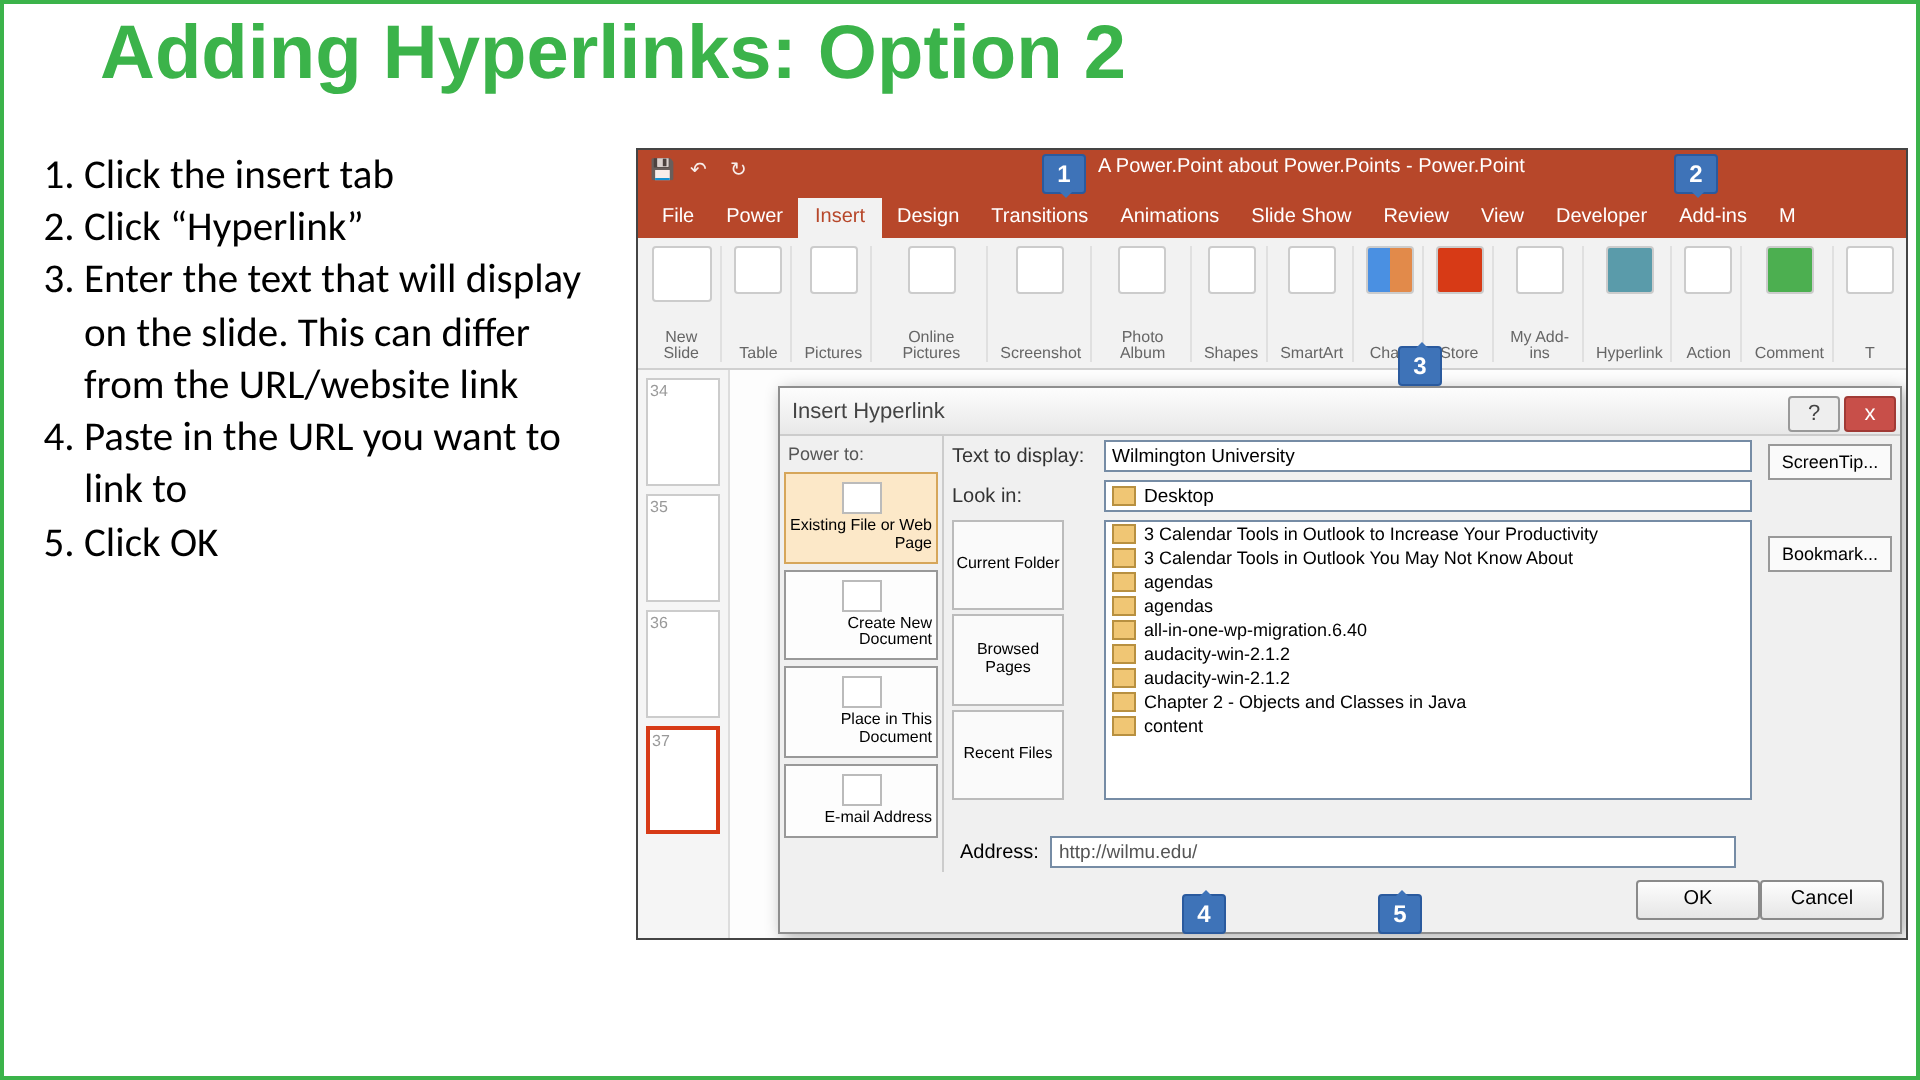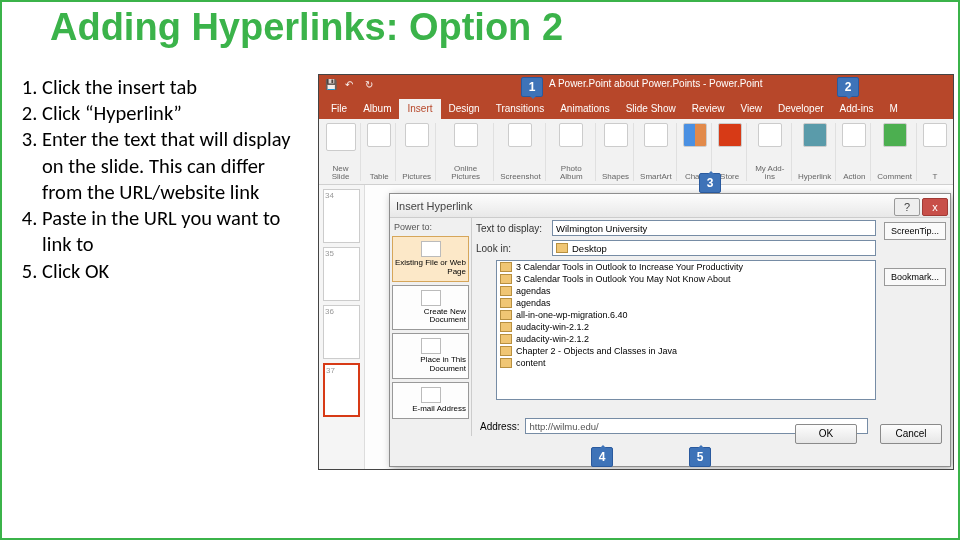--- a/index.html
+++ b/index.html
@@ -94,7 +94,7 @@
 
     <div class="pp-tabs">
       <div class="ptab">File</div>
-      <div class="ptab">Album</div>
+      <div class="ptab">Power</div>
       <div class="ptab active">Insert</div>
       <div class="ptab">Design</div>
       <div class="ptab">Transitions</div>

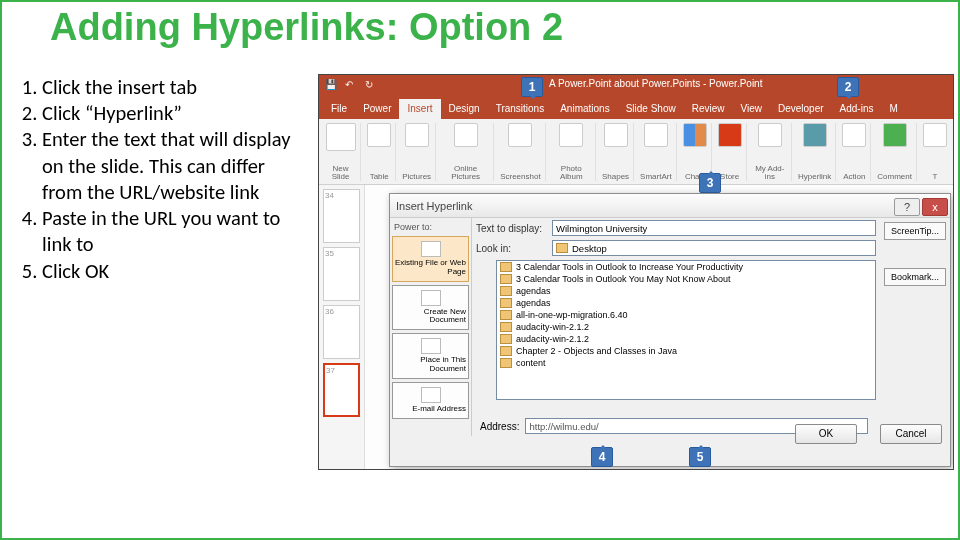--- a/index.html
+++ b/index.html
@@ -209,6 +209,11 @@
             </div>
           </div>
           <div class="filepane">
+            <div class="fp-side">
+              <div class="fp-btn">Current Folder</div>
+              <div class="fp-btn">Browsed Pages</div>
+              <div class="fp-btn">Recent Files</div>
+            </div>
             <div class="fp-list">
               <div class="fitem">
                   <span class="fic"></span>

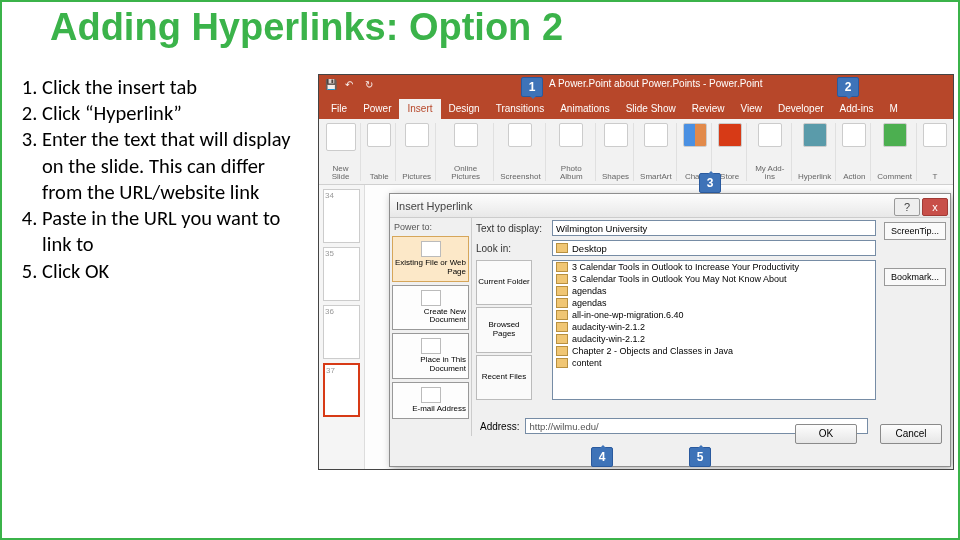--- a/index.html
+++ b/index.html
@@ -52,7 +52,7 @@
 .fic{width:12px;height:10px;background:#F0C674;border:1px solid #B89040}
 .rightcol{width:70px;padding:4px 4px 0;font-size:9px}
 .sbtn{border:1px solid #999;background:#fafafa;height:18px;font-size:9px;text-align:center;line-height:16px;margin-bottom:6px}
-.dlg-foot{position:absolute;bottom:22px;right:8px;display:flex;gap:23px}
+.dlg-foot{position:absolute;bottom:6px;right:8px;display:flex;gap:0}
 .dbtn{width:62px;height:20px;border:1px solid #8a8a8a;background:linear-gradient(#fdfdfd,#e6e6e6);font-size:10px;text-align:center;line-height:18px;border-radius:2px}
 .callout{position:absolute;width:22px;height:20px;background:#3E73B8;border:1px solid #2A5A9E;color:#fff;font-size:12px;font-weight:bold;text-align:center;line-height:18px;border-radius:2px;z-index:50}
 .callout.arrow-down::before{content:"";position:absolute;left:6px;bottom:-8px;border:5px solid transparent;border-top-color:#3E73B8}

